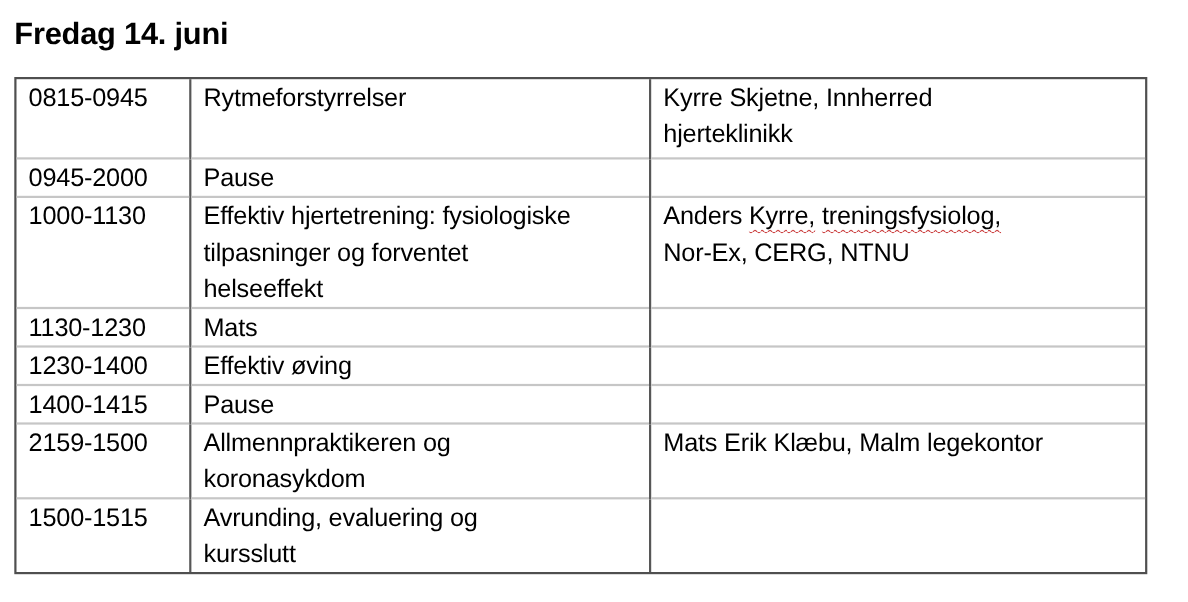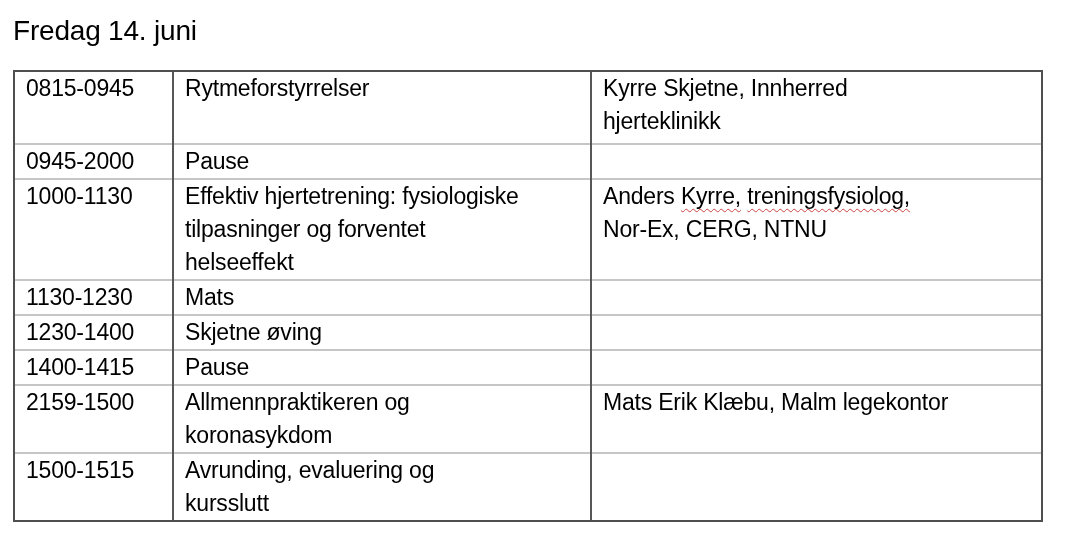--- a/index.html
+++ b/index.html
@@ -22,7 +22,7 @@
     margin: 0;
     font-size: 28px;
     line-height: 32px;
-    font-weight: 400;
+    font-weight: 700;
     letter-spacing: -0.2px;
   }
   .tbl-wrap {

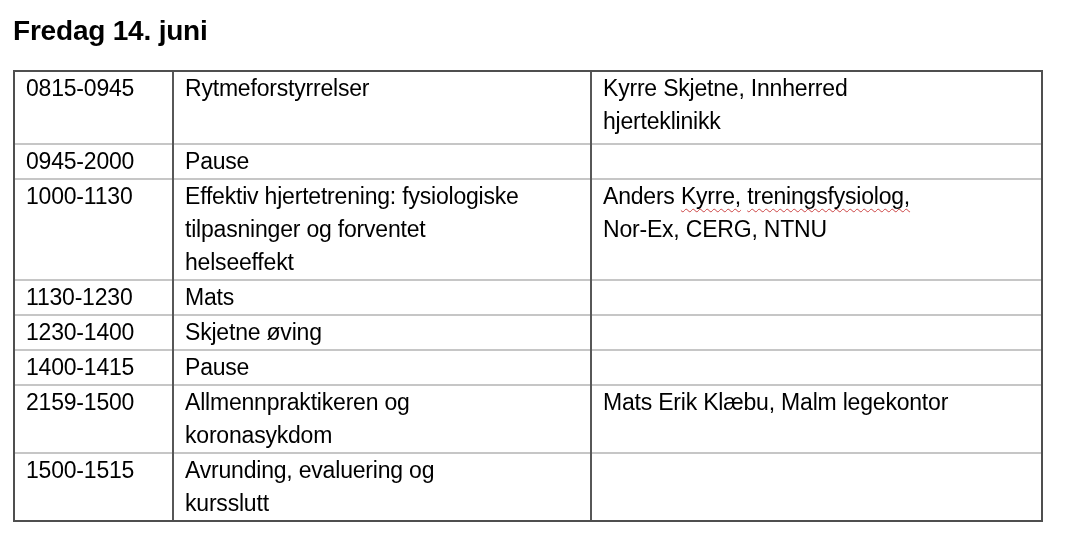--- a/index.html
+++ b/index.html
@@ -103,7 +103,7 @@
         </tr>
         <tr>
           <td>1230-1400</td>
-          <td>Skjetne øving</td>
+          <td>Effektiv øving</td>
           <td></td>
         </tr>
         <tr>

